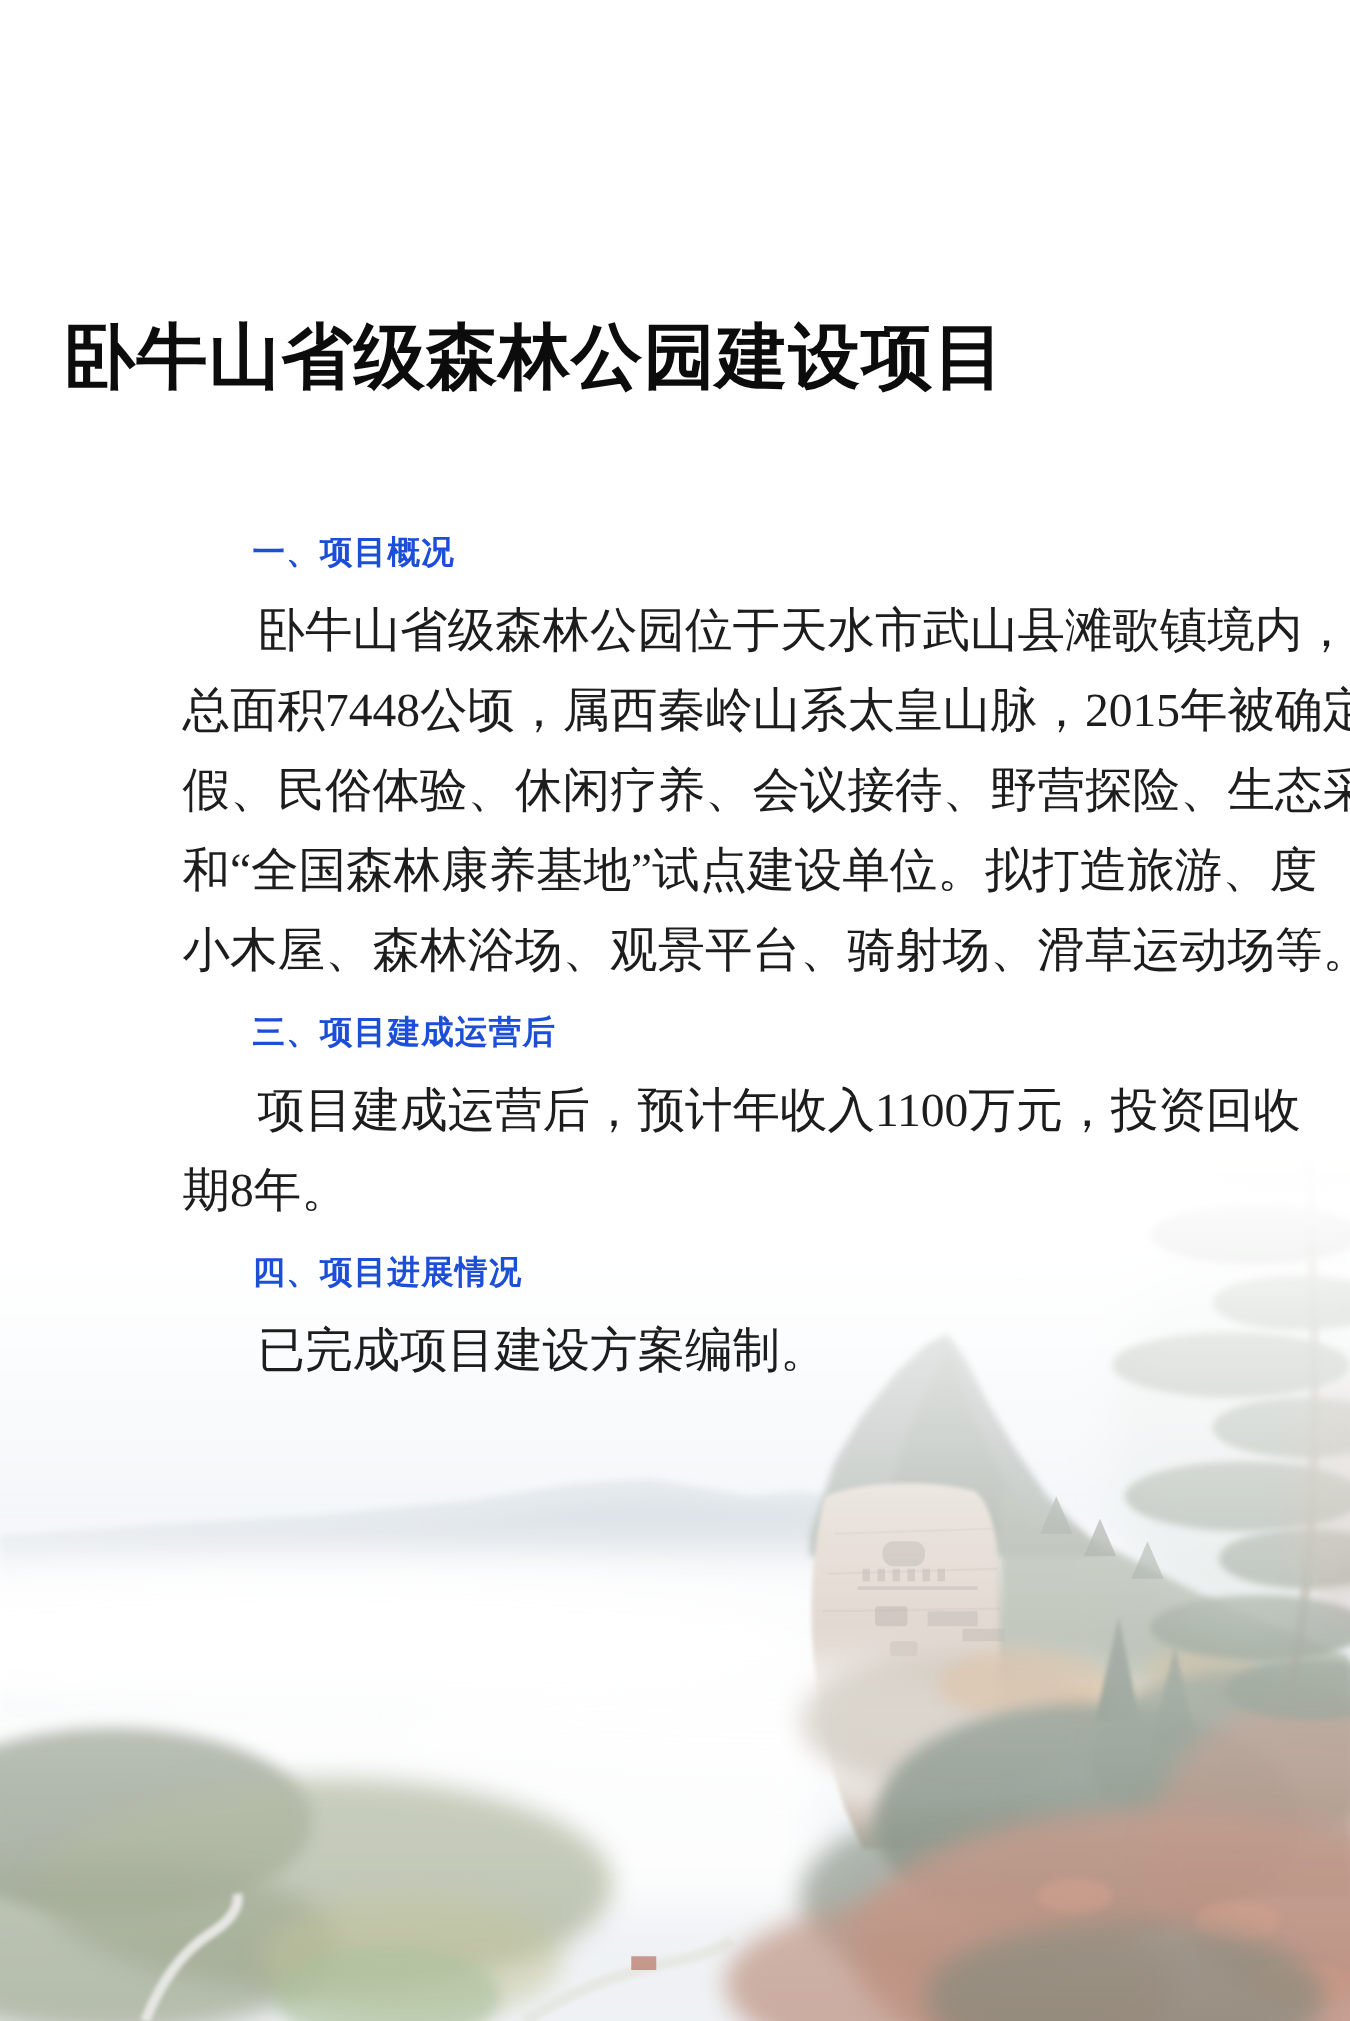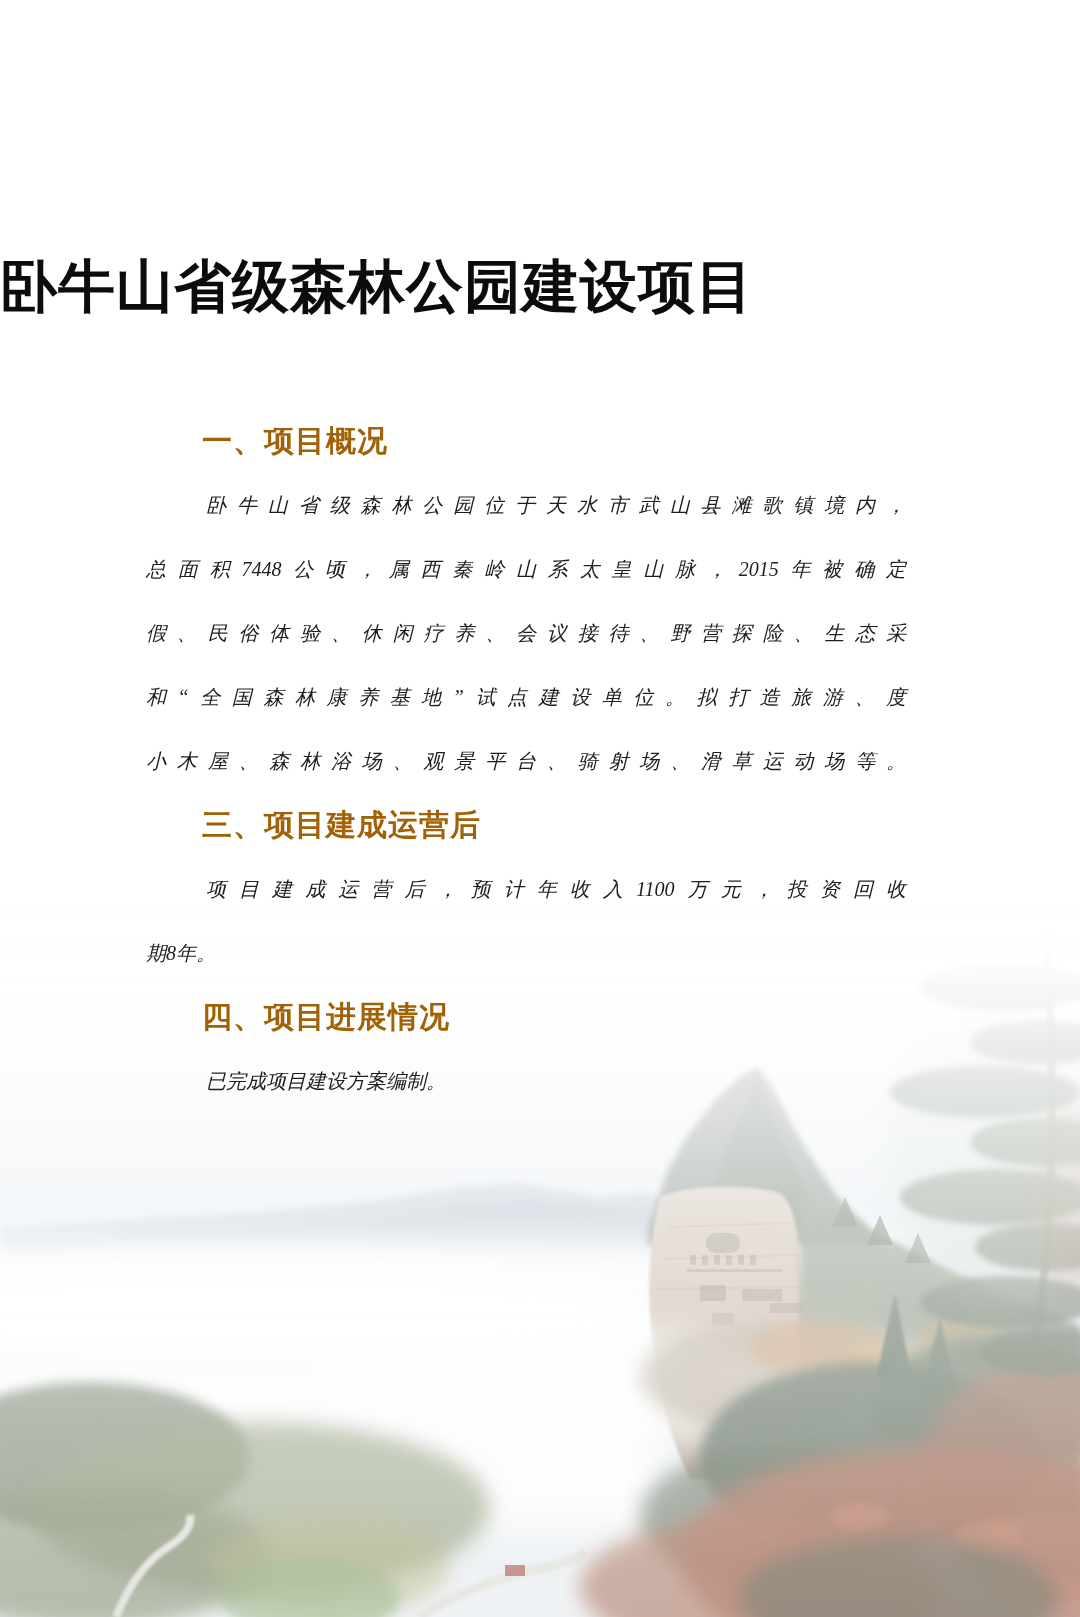--- a/index.html
+++ b/index.html
@@ -11,7 +11,7 @@
   .photo{position:absolute;left:0;top:897px;width:1080px;height:720px;display:block;}
   .title{
     position:absolute;top:243px;left:0;width:856px;height:86px;line-height:86px;
-    text-align:left;font-family:"Liberation Sans","DejaVu Sans",sans-serif;
+    text-align:center;font-family:"Liberation Sans","DejaVu Sans",sans-serif;
     font-weight:700;font-size:57px;color:#0c0c0c;letter-spacing:1px;white-space:nowrap;
   }
   .doc{position:absolute;left:146px;top:409px;width:760px;color:#1d1d1d;}

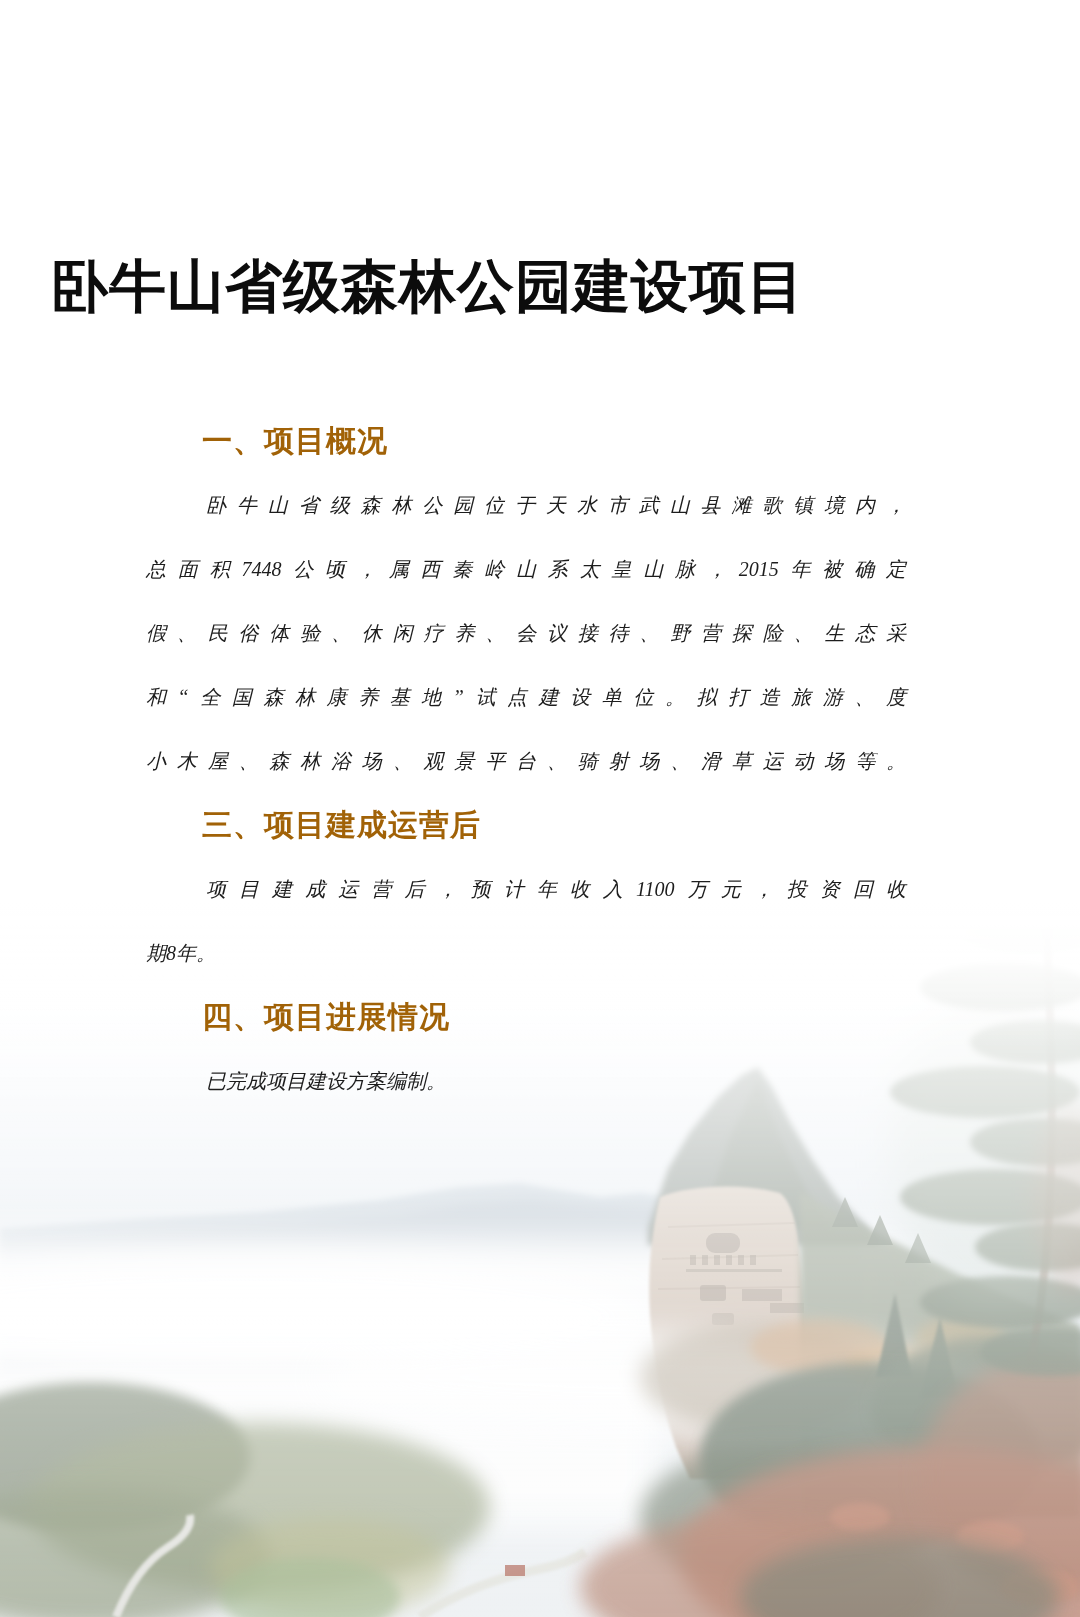--- a/index.html
+++ b/index.html
@@ -26,8 +26,8 @@
   }
   .indent{text-indent:60px;}
   .heading{
-    height:64px;line-height:64px;font-size:30px;font-weight:700;
-    font-family:"Liberation Sans","DejaVu Sans",sans-serif;color:#a16207;
+    height:64px;line-height:64px;font-size:26px;font-weight:700;
+    font-family:"Liberation Sans","DejaVu Sans",sans-serif;color:#1d4ed8;
     padding-left:56px;white-space:nowrap;letter-spacing:1px;
   }
 </style>

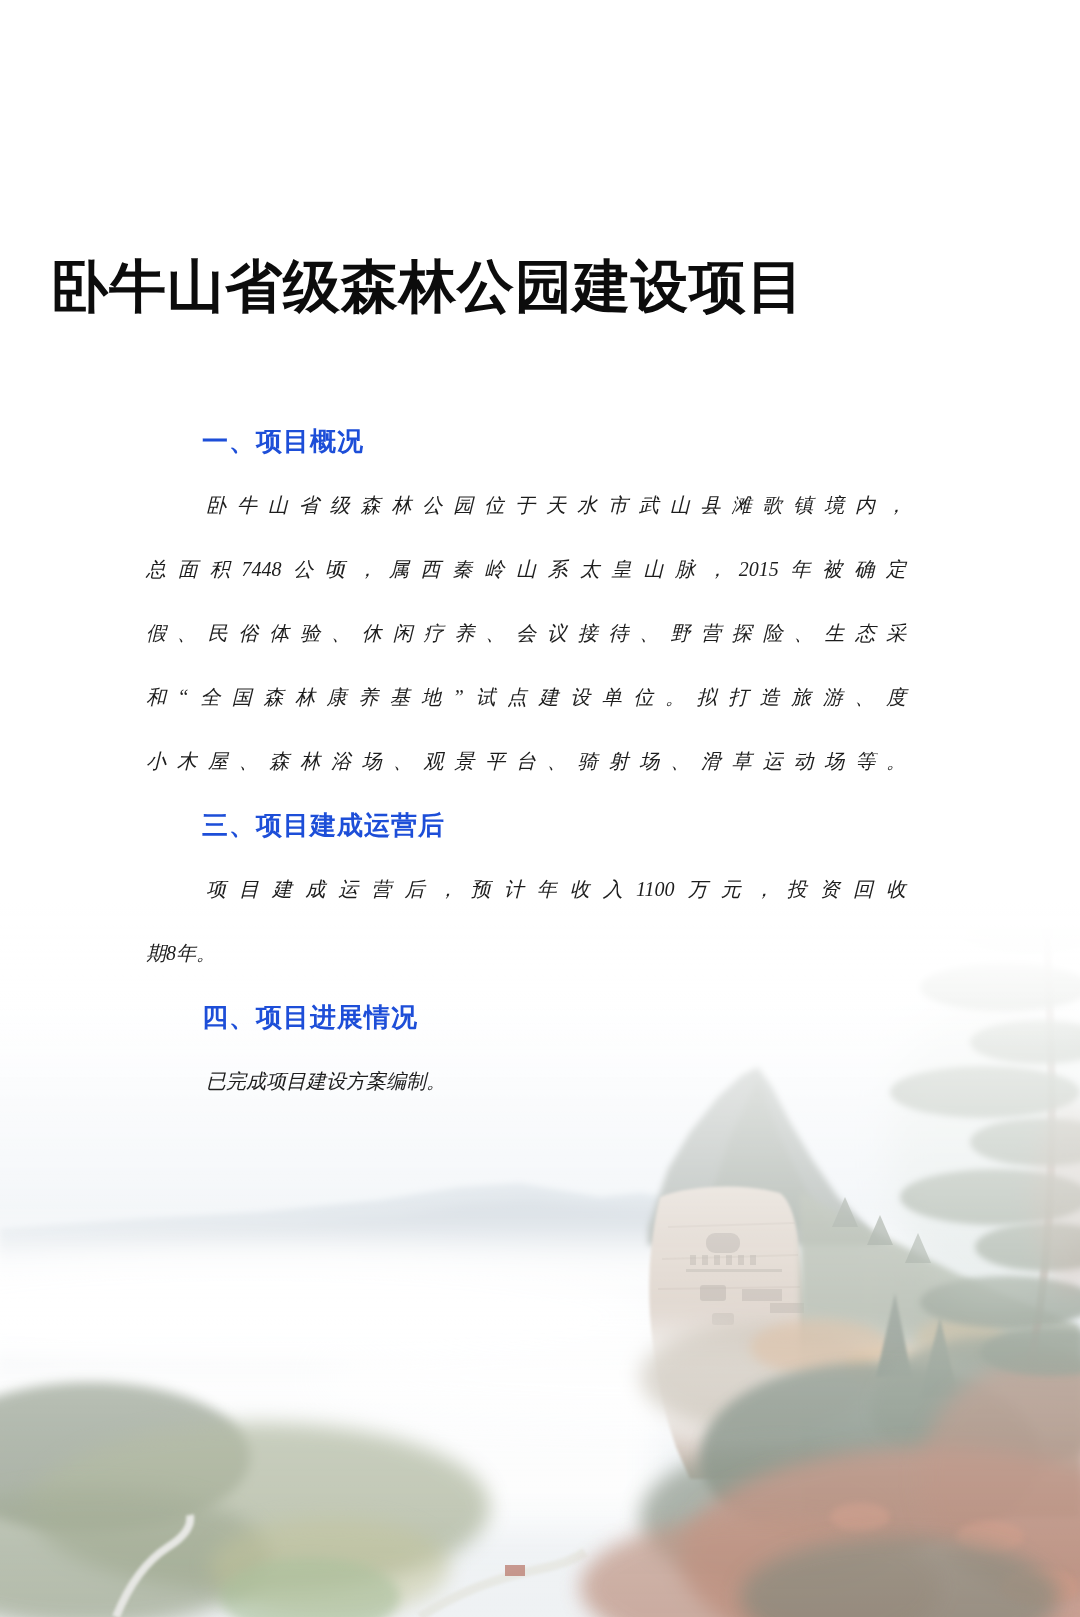--- a/index.html
+++ b/index.html
@@ -16,9 +16,8 @@
   }
   .doc{position:absolute;left:146px;top:409px;width:760px;color:#1d1d1d;}
   .line{
-    height:64px;line-height:64px;font-size:20px;white-space:nowrap;
+    height:64px;line-height:64px;font-size:38px;white-space:nowrap;
     text-align:left;
-    font-style:italic;
   }
   .fill{
     text-align:justify;text-align-last:justify;

